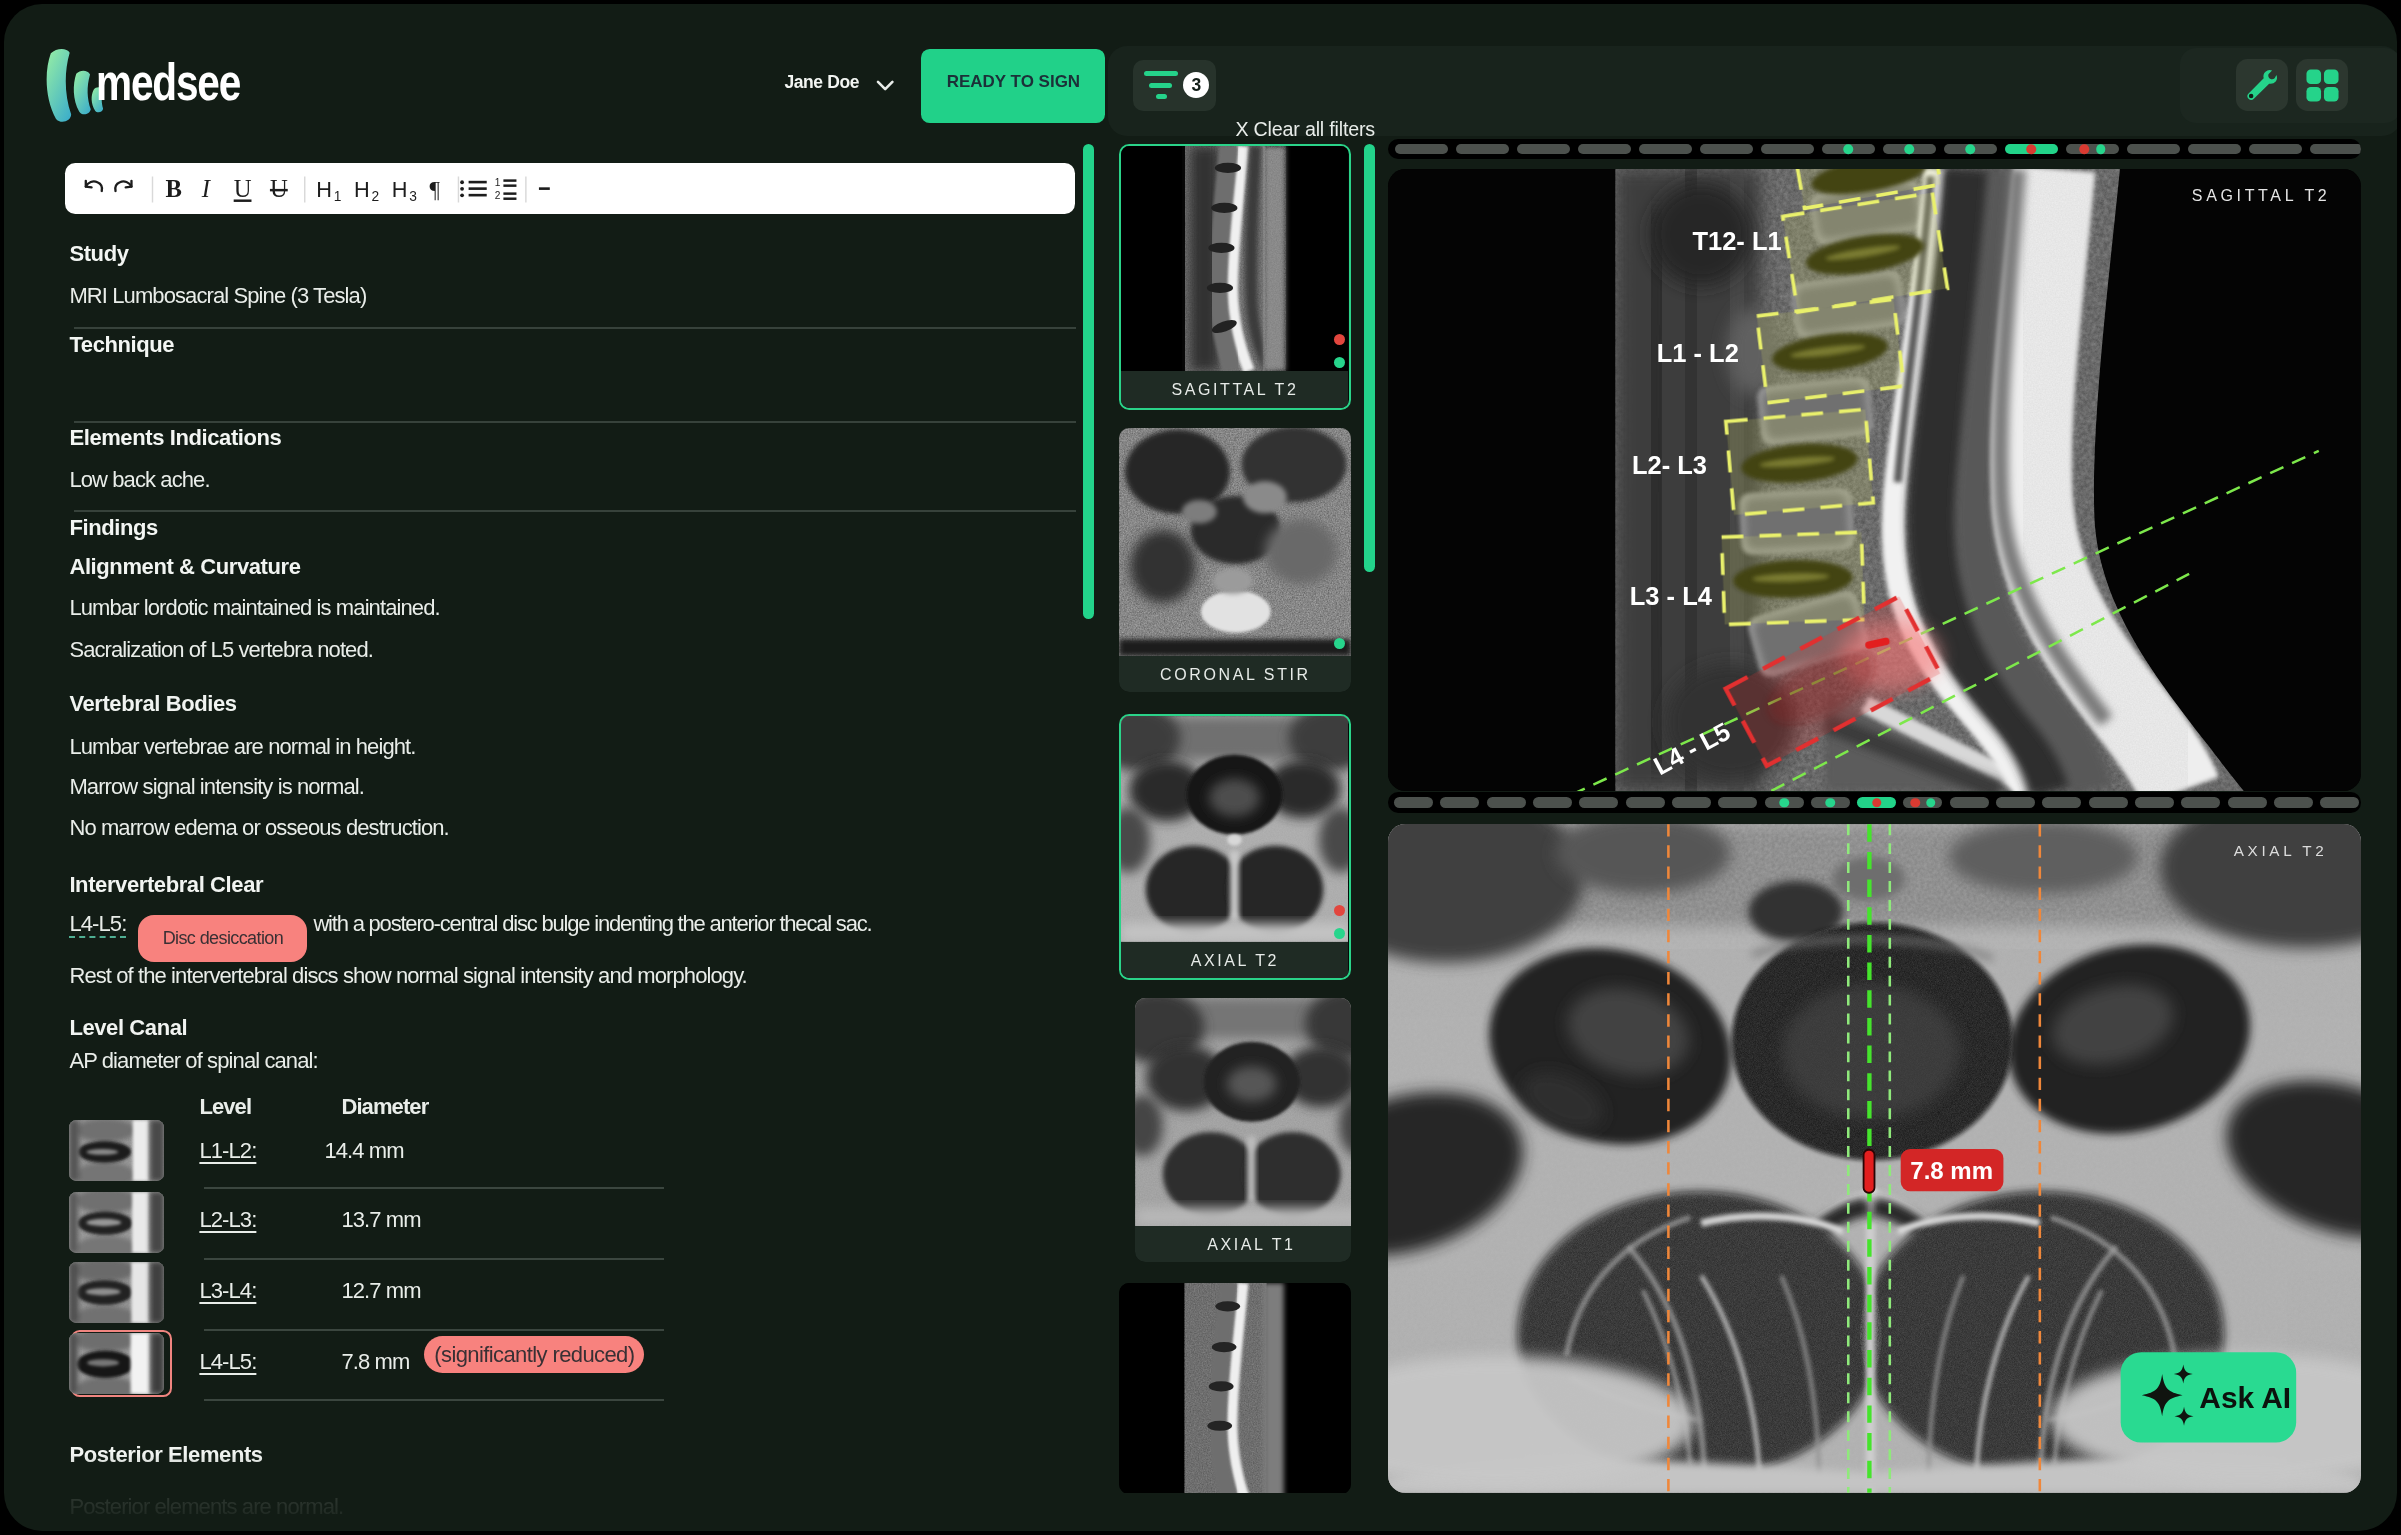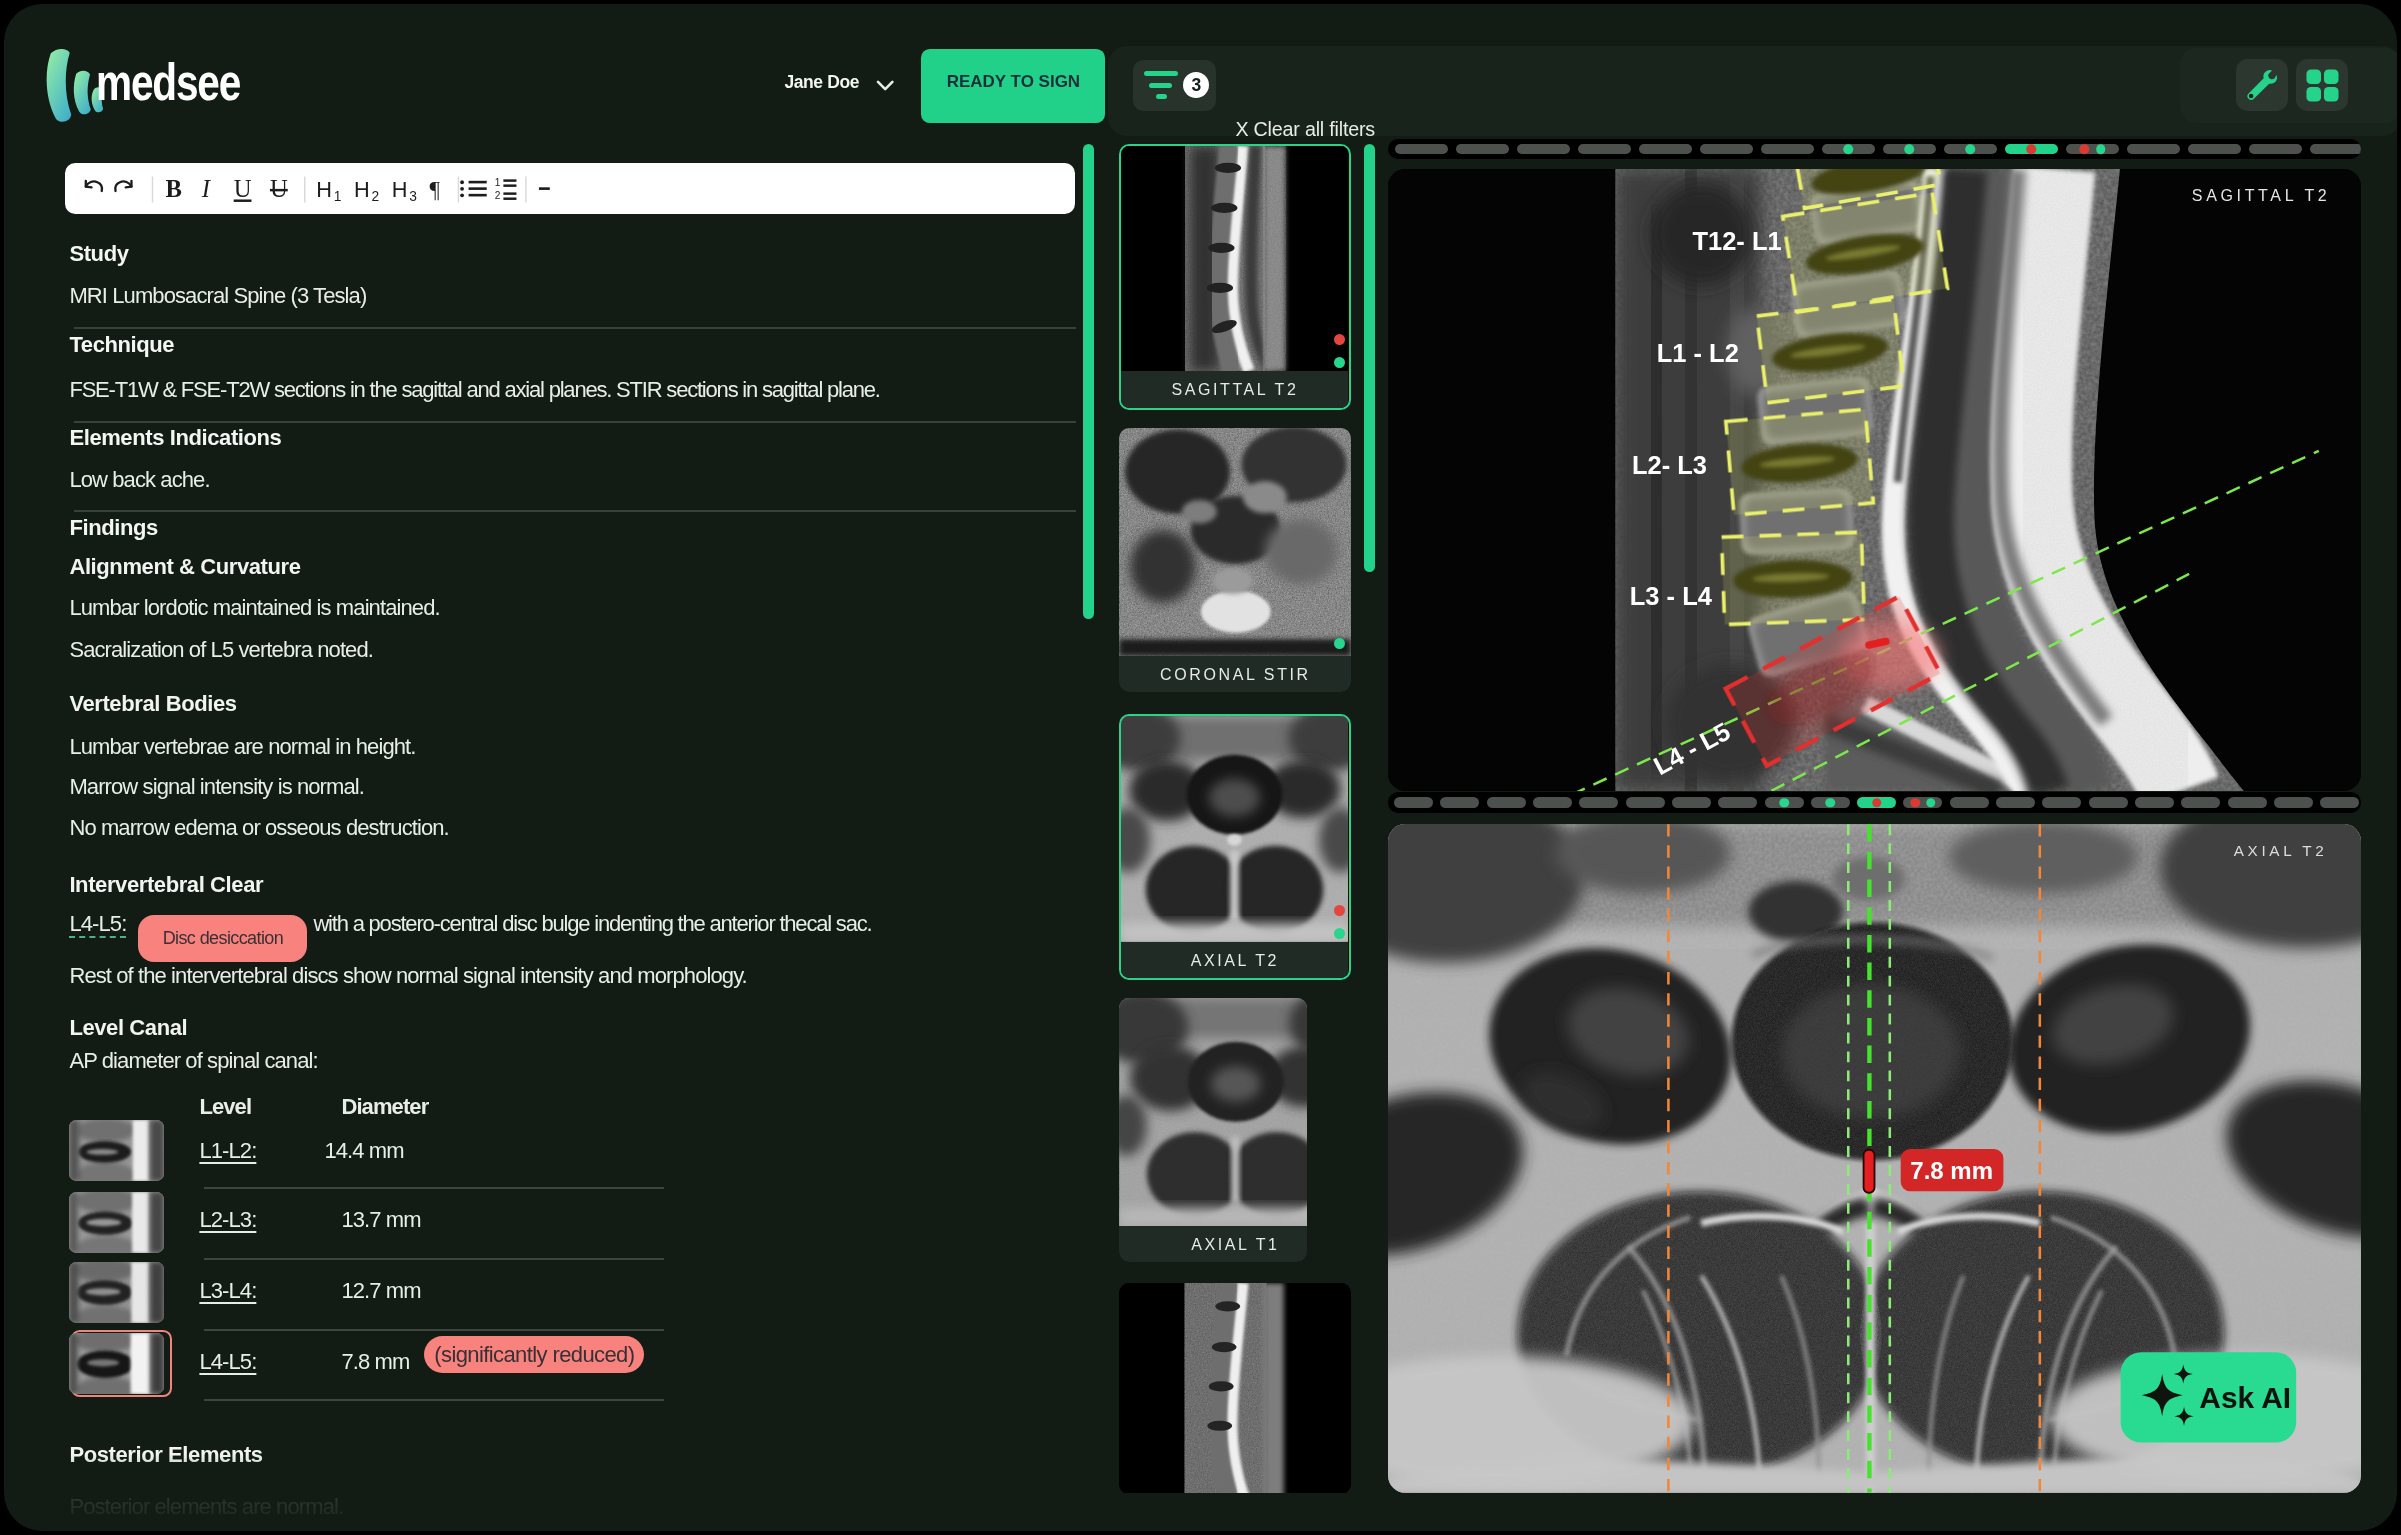--- a/index.html
+++ b/index.html
@@ -118,7 +118,6 @@
   <div class="t" style="left:65px;top:283px;">MRI Lumbosacral Spine (3 Tesla)</div>
   <div class="hr" style="top:323px;"></div>
   <div class="t h" style="left:65px;top:332px;">Technique</div>
-  <div class="t" style="left:65px;top:377px;letter-spacing:-1.2px;">FSE-T1W &amp; FSE-T2W sections in the sagittal and axial planes. STIR sections in sagittal plane.</div>
   <div class="hr" style="top:417px;"></div>
   <div class="t h" style="left:65px;top:425px;">Elements Indications</div>
   <div class="t" style="left:65px;top:467px;">Low back ache.</div>

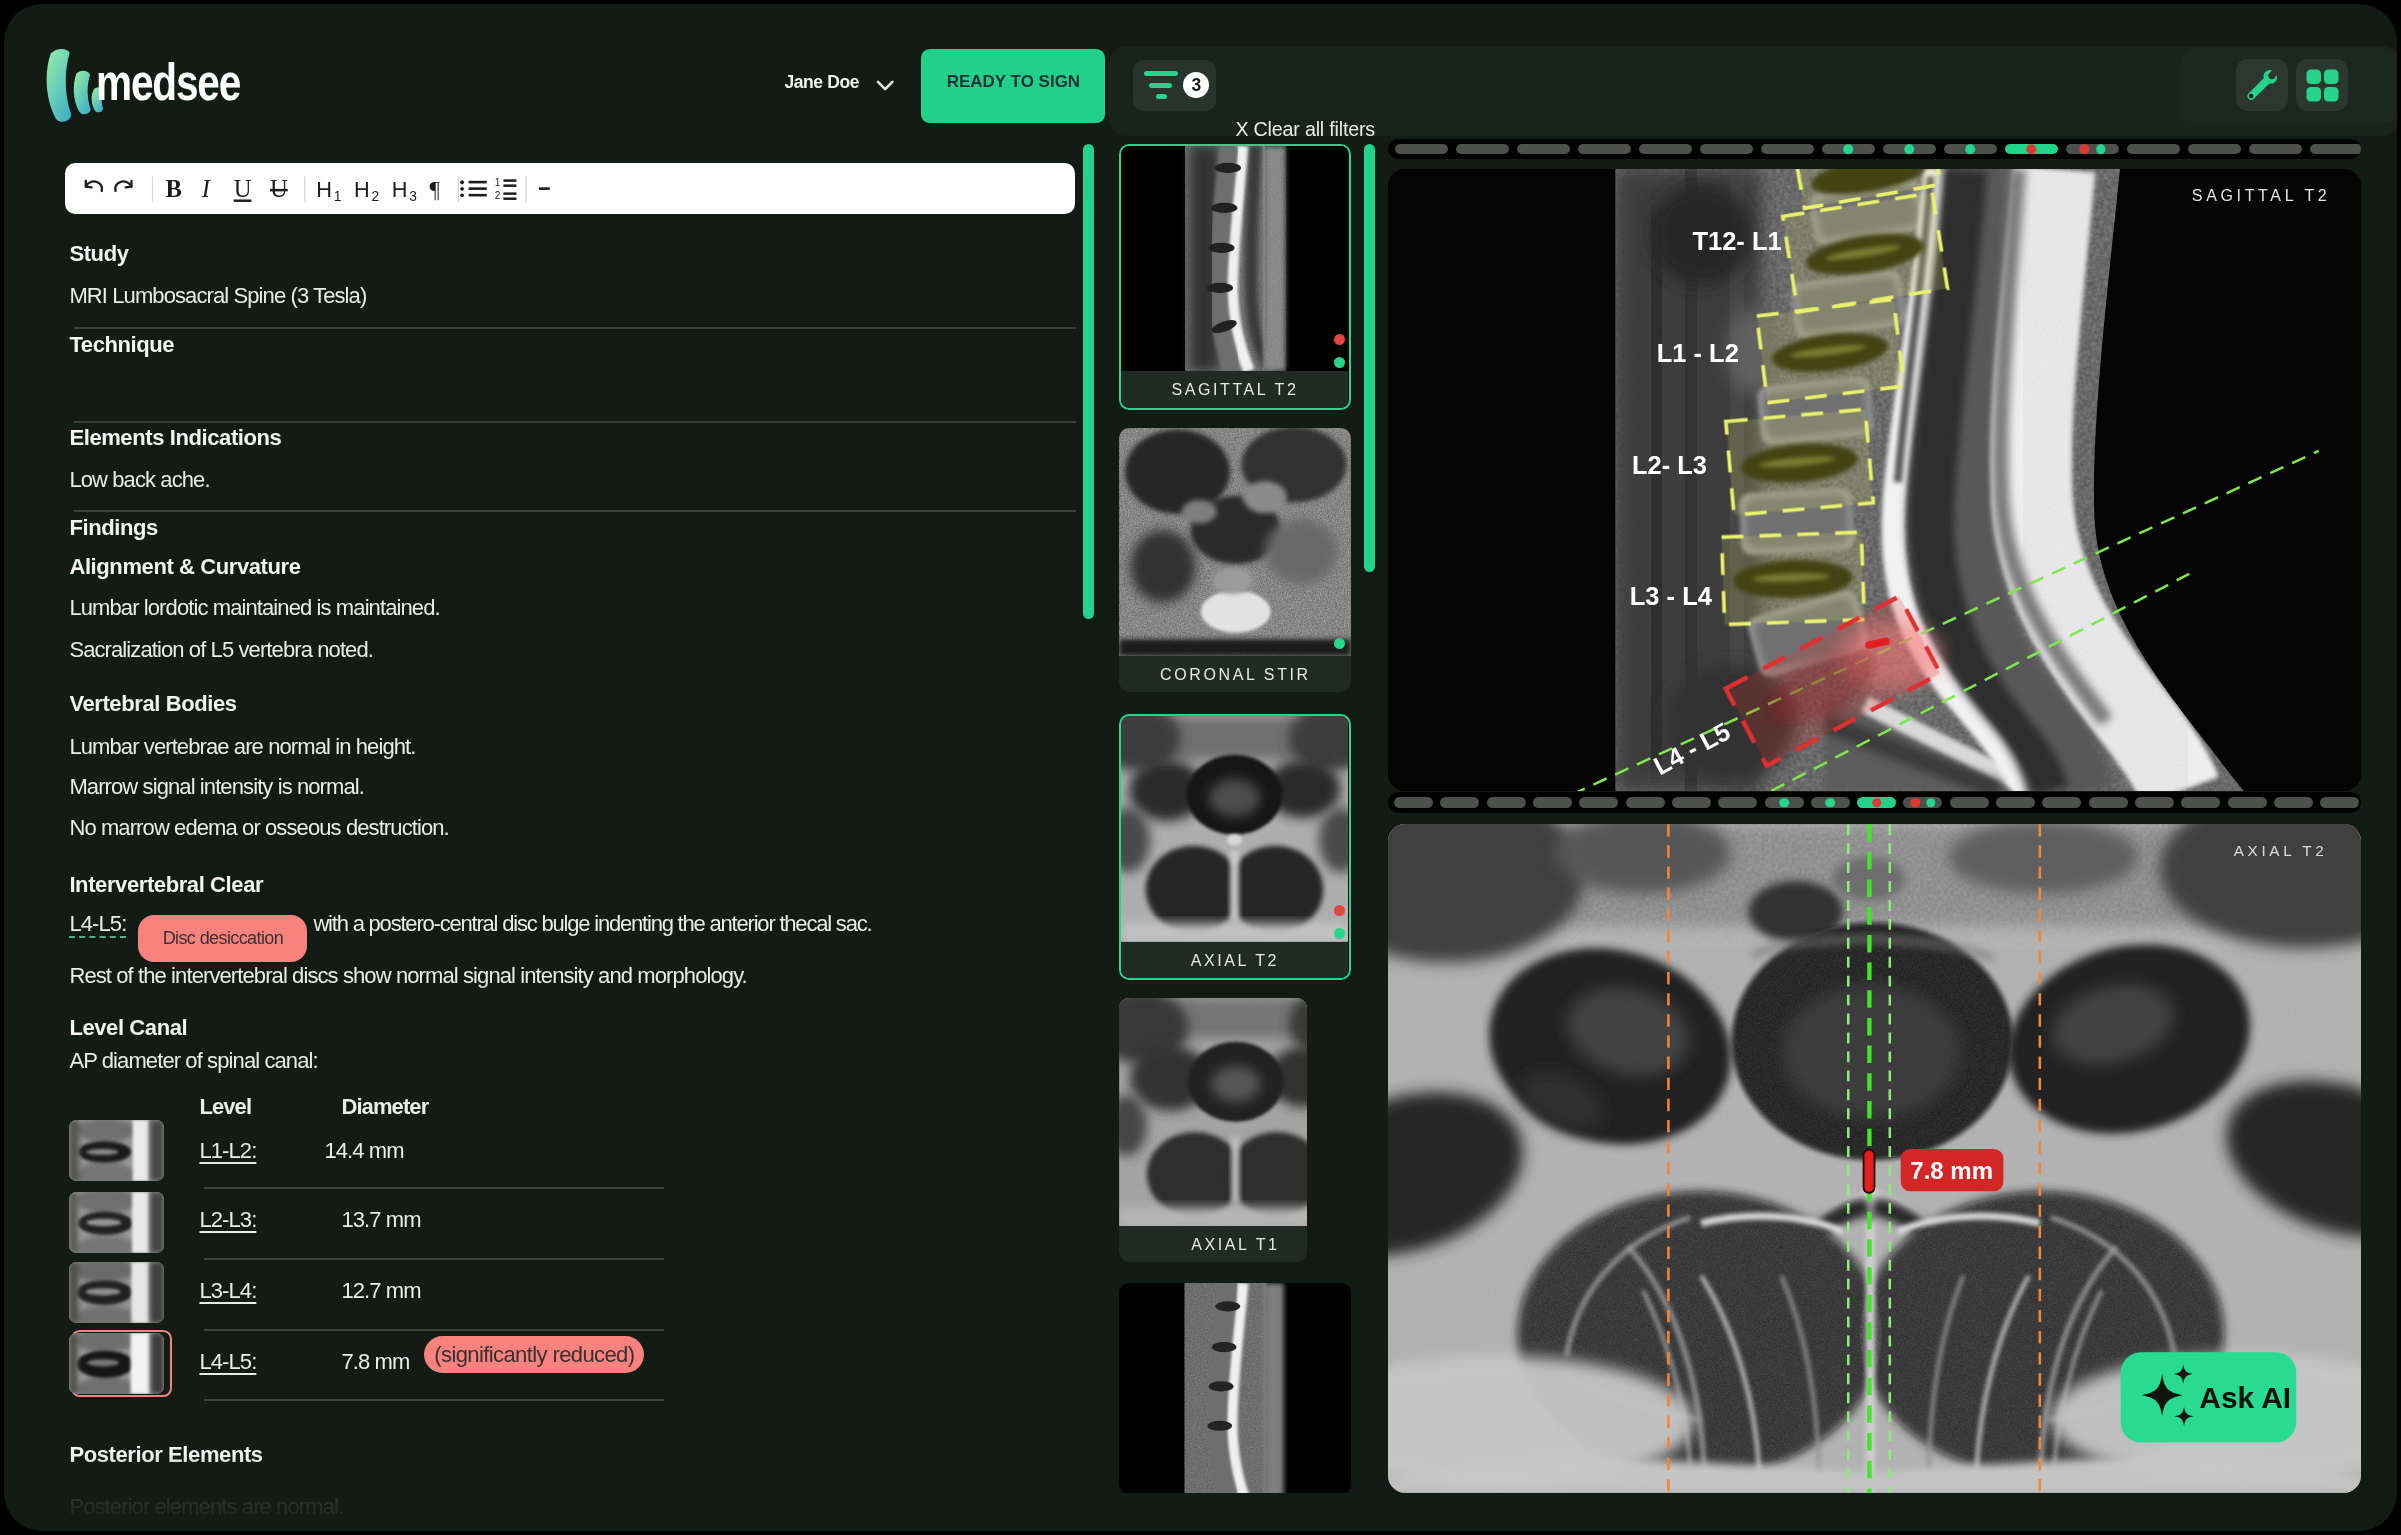--- a/index.html
+++ b/index.html
@@ -298,7 +298,7 @@
       <div class="dot" style="left:213px;top:212px;background:#27d58c;"></div>
     </div>
 
-    <div class="abs" style="left:0;top:854px;width:188px;height:264px;border-radius:10.2px;overflow:hidden;background:#0a0f0b;">
+    <div class="abs" style="left:16px;top:854px;width:216px;height:264px;border-radius:10.2px;overflow:hidden;background:#0a0f0b;">
       <svg class="abs" style="left:0;top:0;" width="232" height="228" viewBox="0 0 318 313">
         <rect width="318" height="313" fill="#9b9b9b"></rect>
         <rect width="318" height="313" filter="url(#nz)" opacity="0.45"></rect>

